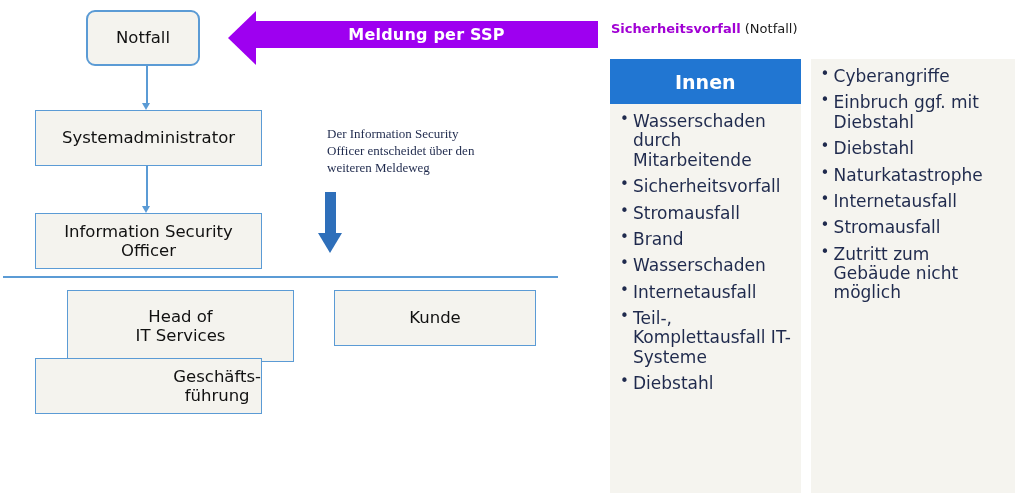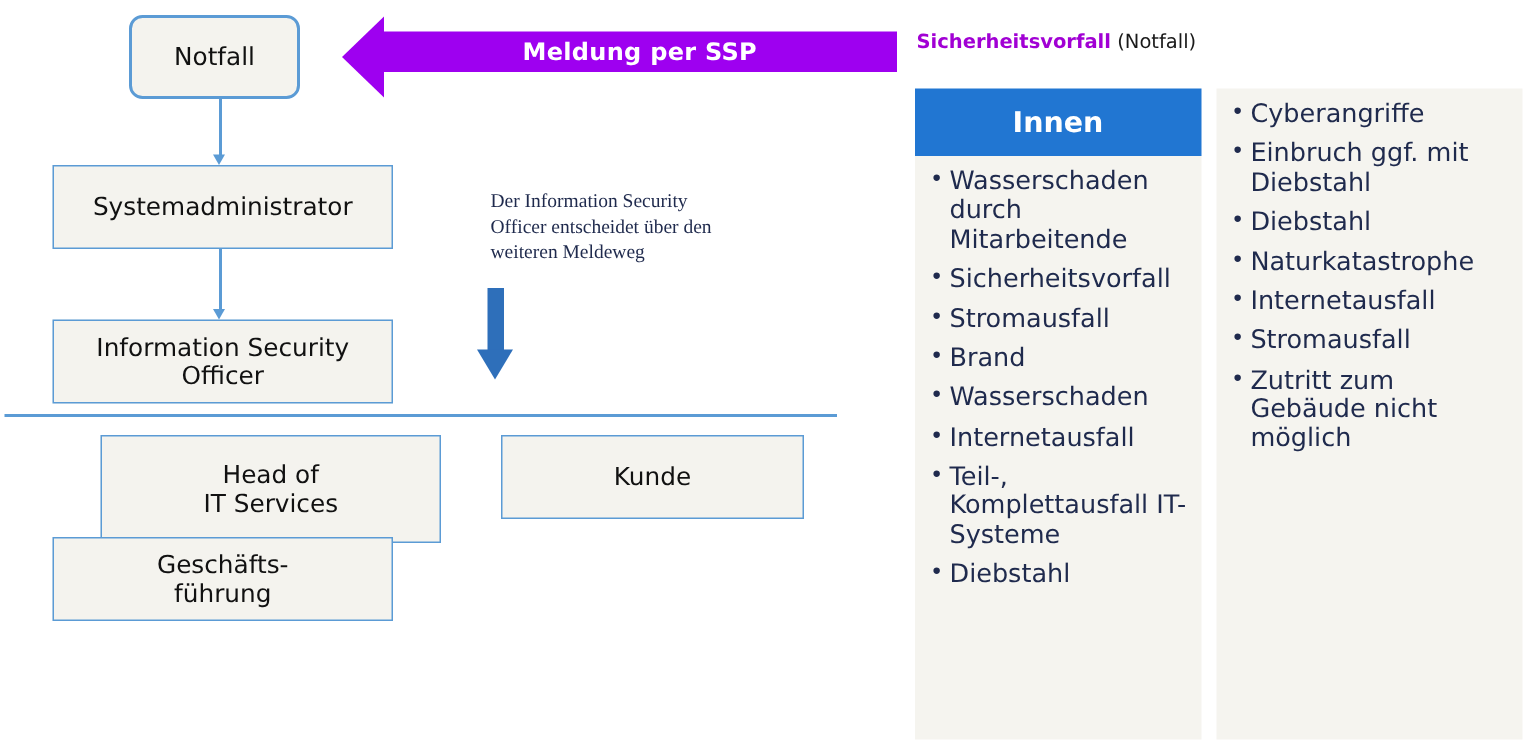--- a/index.html
+++ b/index.html
@@ -207,7 +207,7 @@
 IT Services</span>
   </div>
 
-  <div class="node" style="left:35px; top:358px; width:227px; height:56px;">
+  <div class="node" style="left:35px; top:358px; width:227px; height:56px;justify-content:flex-end;">
     <span>Geschäfts-
 führung</span>
   </div>

